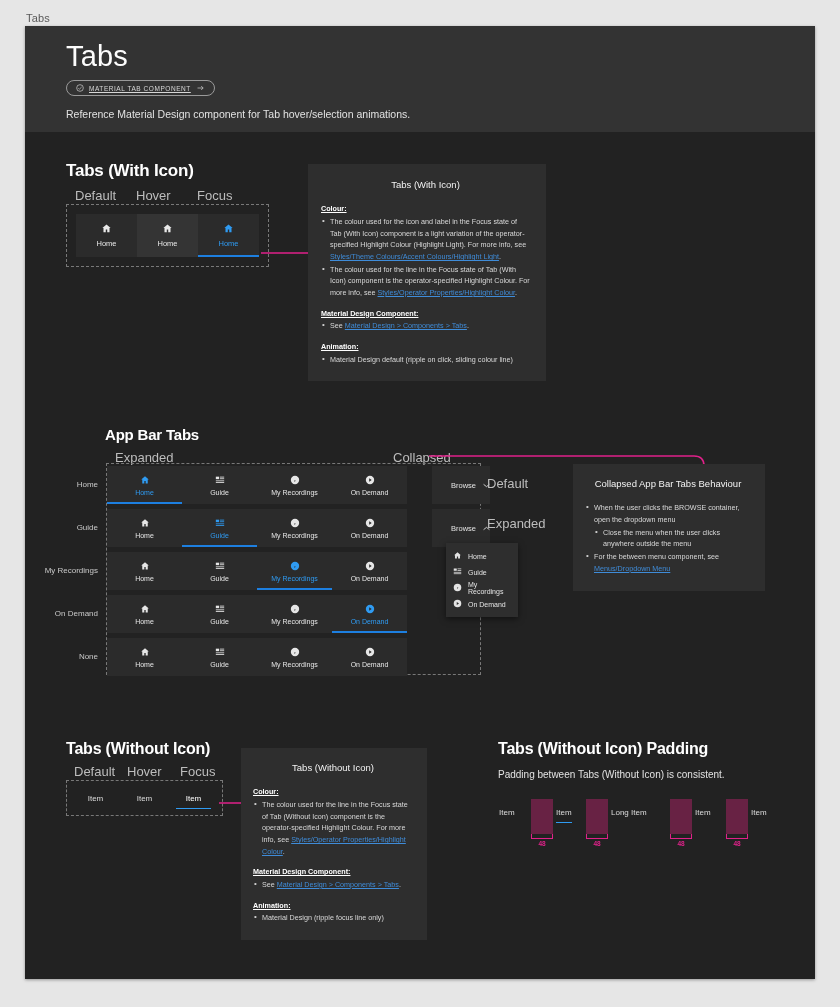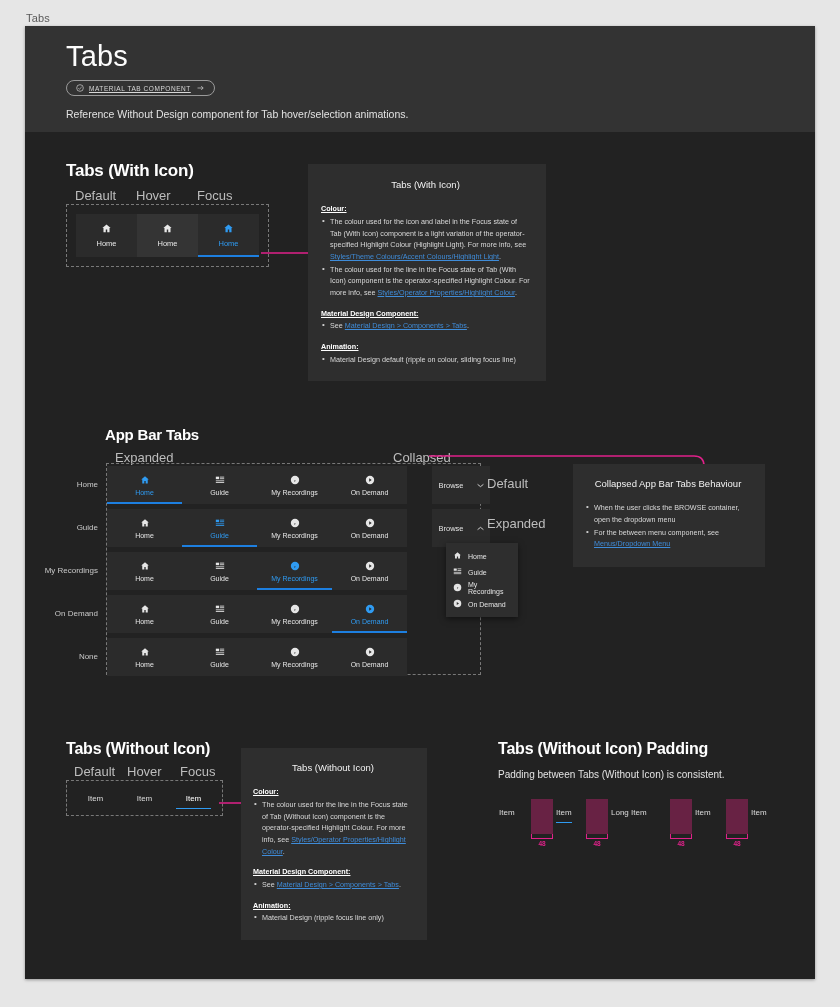--- a/index.html
+++ b/index.html
@@ -175,7 +175,7 @@
         </svg>
       </span>
     </div>
-    <div class="hero-sub">Reference Without Design component for Tab hover/selection animations.</div>
+    <div class="hero-sub">Reference Material Design component for Tab hover/selection animations.</div>
   </div>
 
   <div style="position:absolute;left:41px;top:135px;">

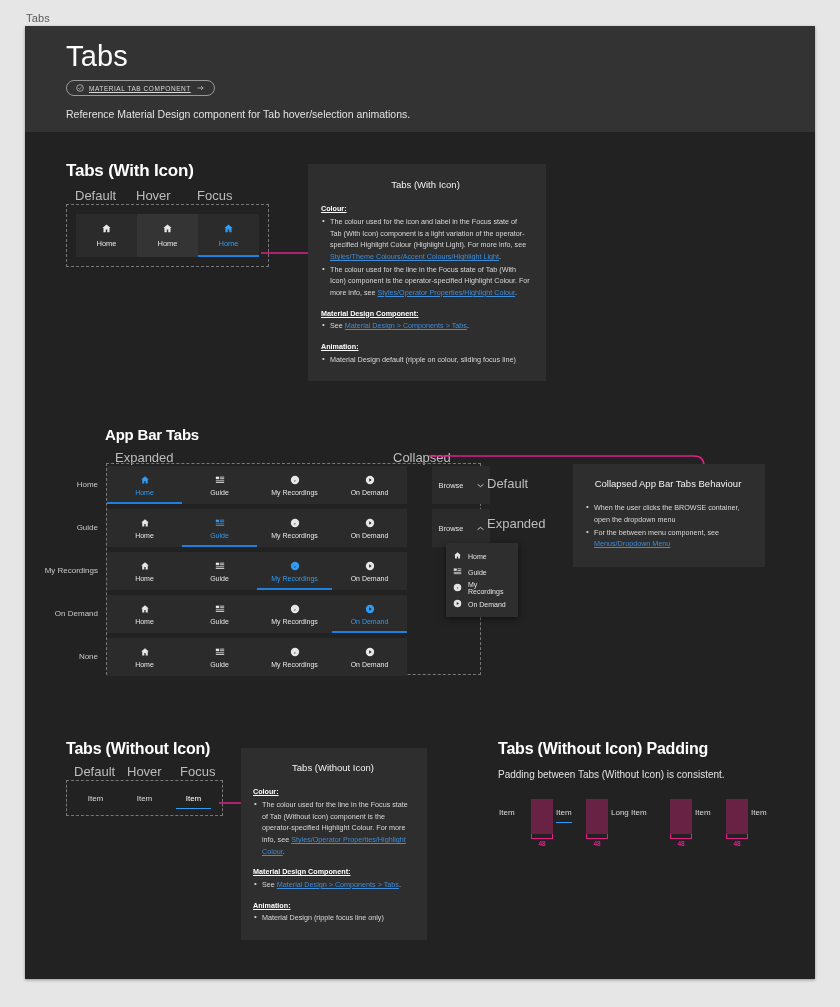--- a/index.html
+++ b/index.html
@@ -238,7 +238,7 @@
     </div>
     <div class="blk"><b>Animation:</b>
       <ul>
-          <li>Material Design default (ripple on colour, sliding focus line)</li>
+          <li>Material Design default (ripple on click, sliding colour line)</li>
         </ul>
     </div>
   </div>

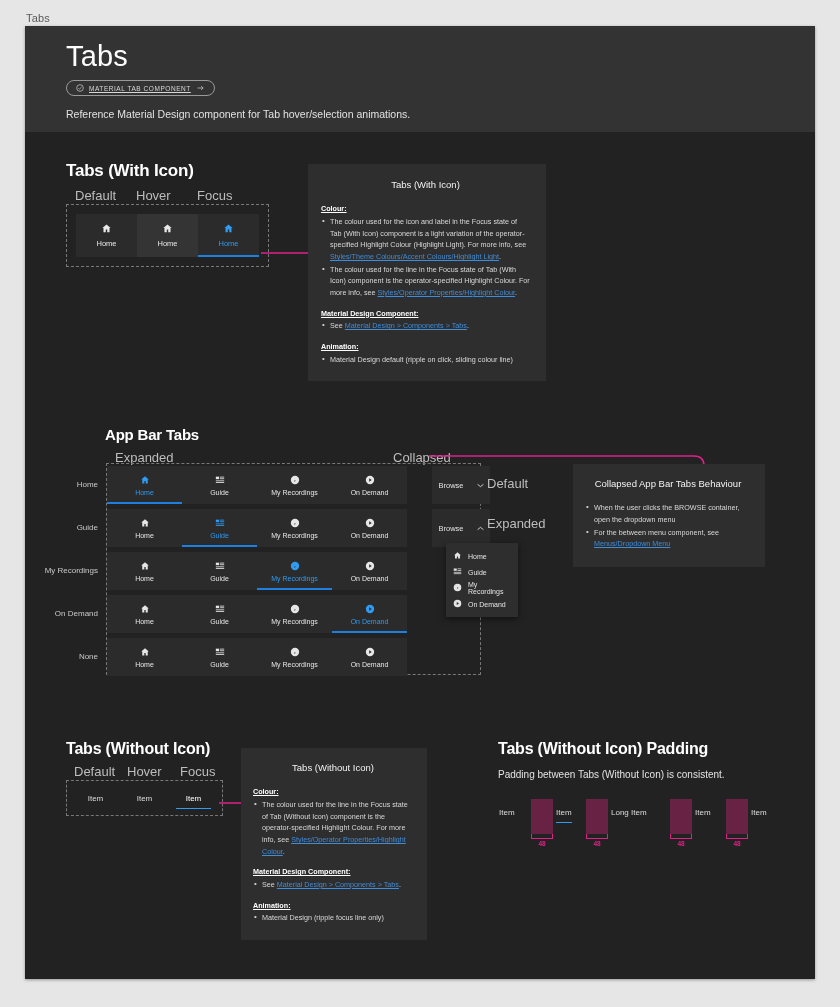--- a/index.html
+++ b/index.html
@@ -102,7 +102,7 @@
   }
   .browse {
     width: 58px; height: 38px; background: #2b2b2b;
-    display: flex; align-items: center; justify-content: center; gap: 13px;
+    display: flex; align-items: center; justify-content: flex-end; gap: 7px;
     font-size: 7.5px; color: #e3e3e3;
   }
   .menu {

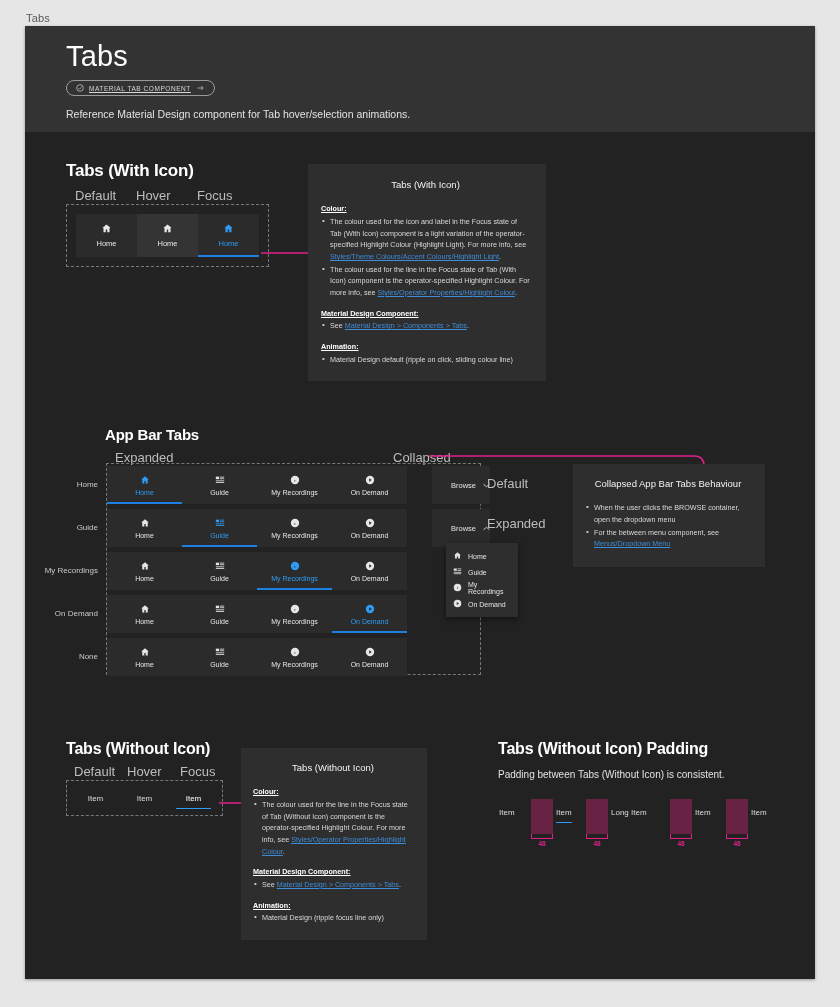--- a/index.html
+++ b/index.html
@@ -494,6 +494,9 @@
     <h4>Collapsed App Bar Tabs Behaviour</h4>
     <ul>
       <li>When the user clicks the BROWSE container, open the dropdown menu</li>
+      <ul>
+          <li>Close the menu when the user clicks anywhere outside the menu</li>
+        </ul>
       <li>
         <span>For the between menu component, see </span><a class="lnk" href="#">Menus/Dropdown Menu</a>
       </li>

